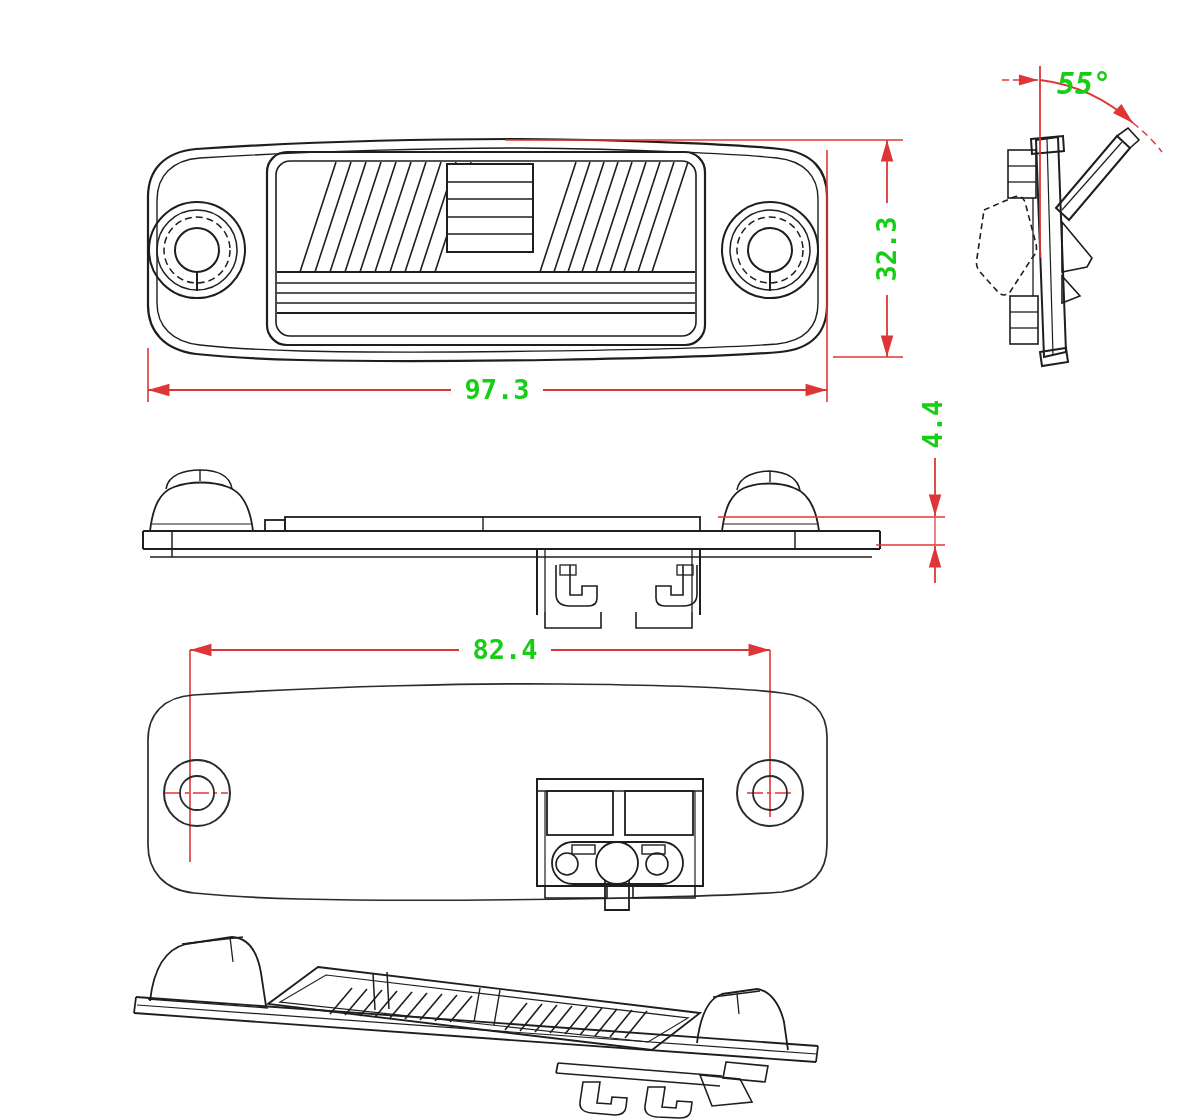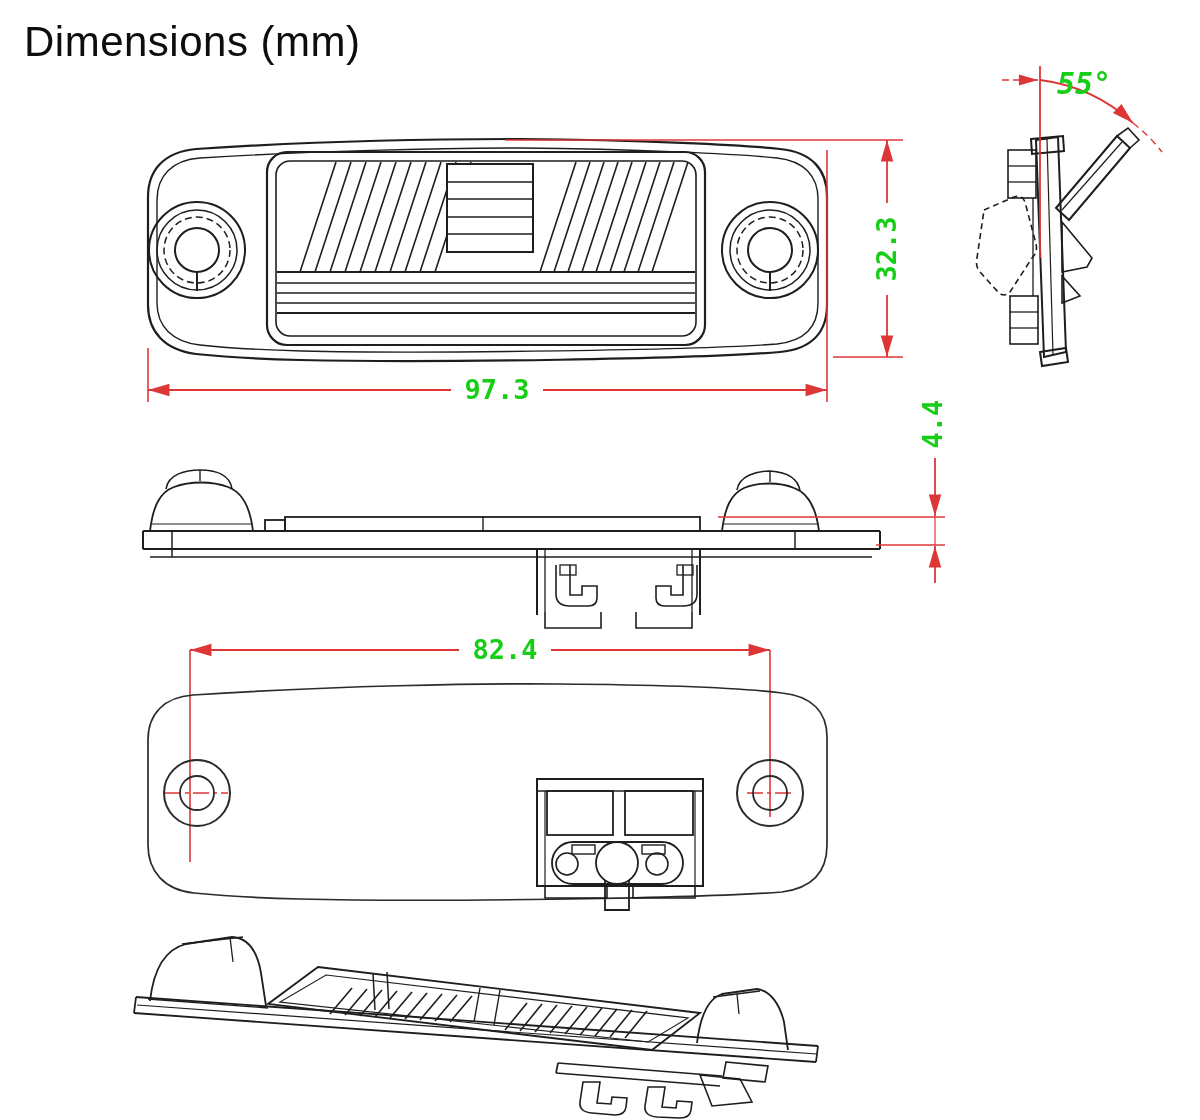--- a/index.html
+++ b/index.html
@@ -20,7 +20,6 @@
 
 <div class="page">
 
-  <div class="title">Dimensions (mm)</div>
 
   <svg width="1200" height="1120" viewBox="0 0 1200 1120">
     <defs>

